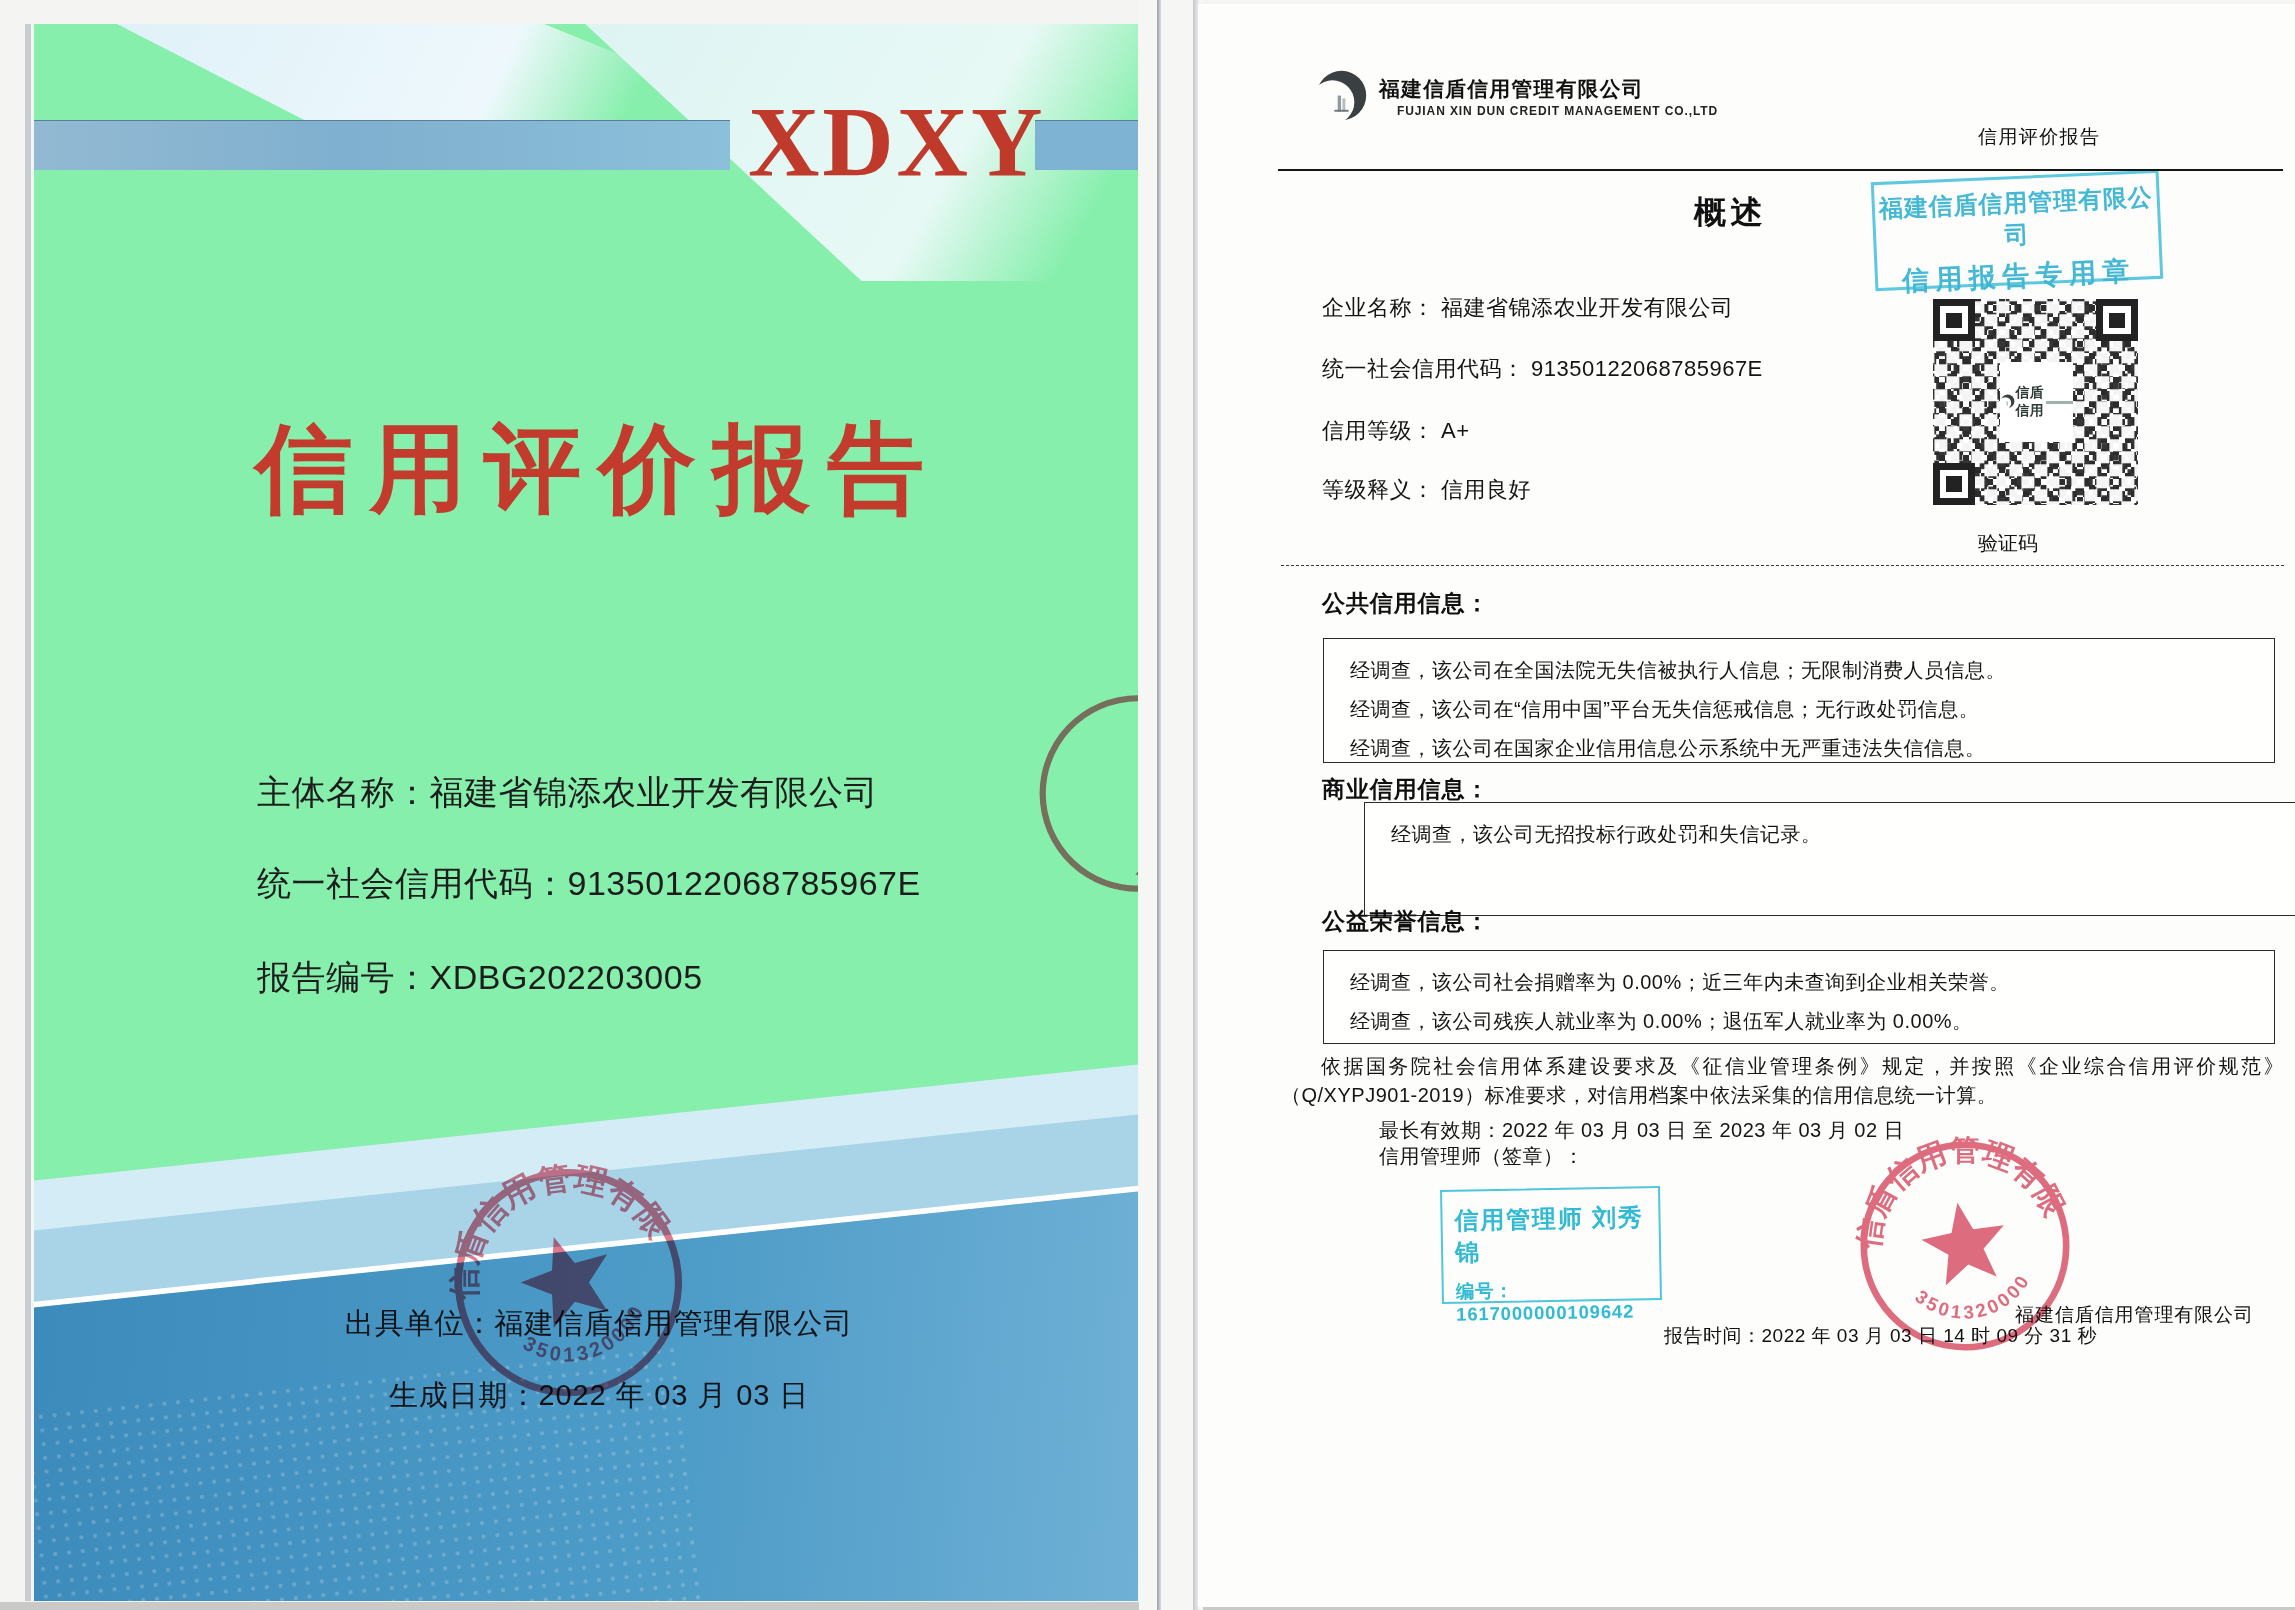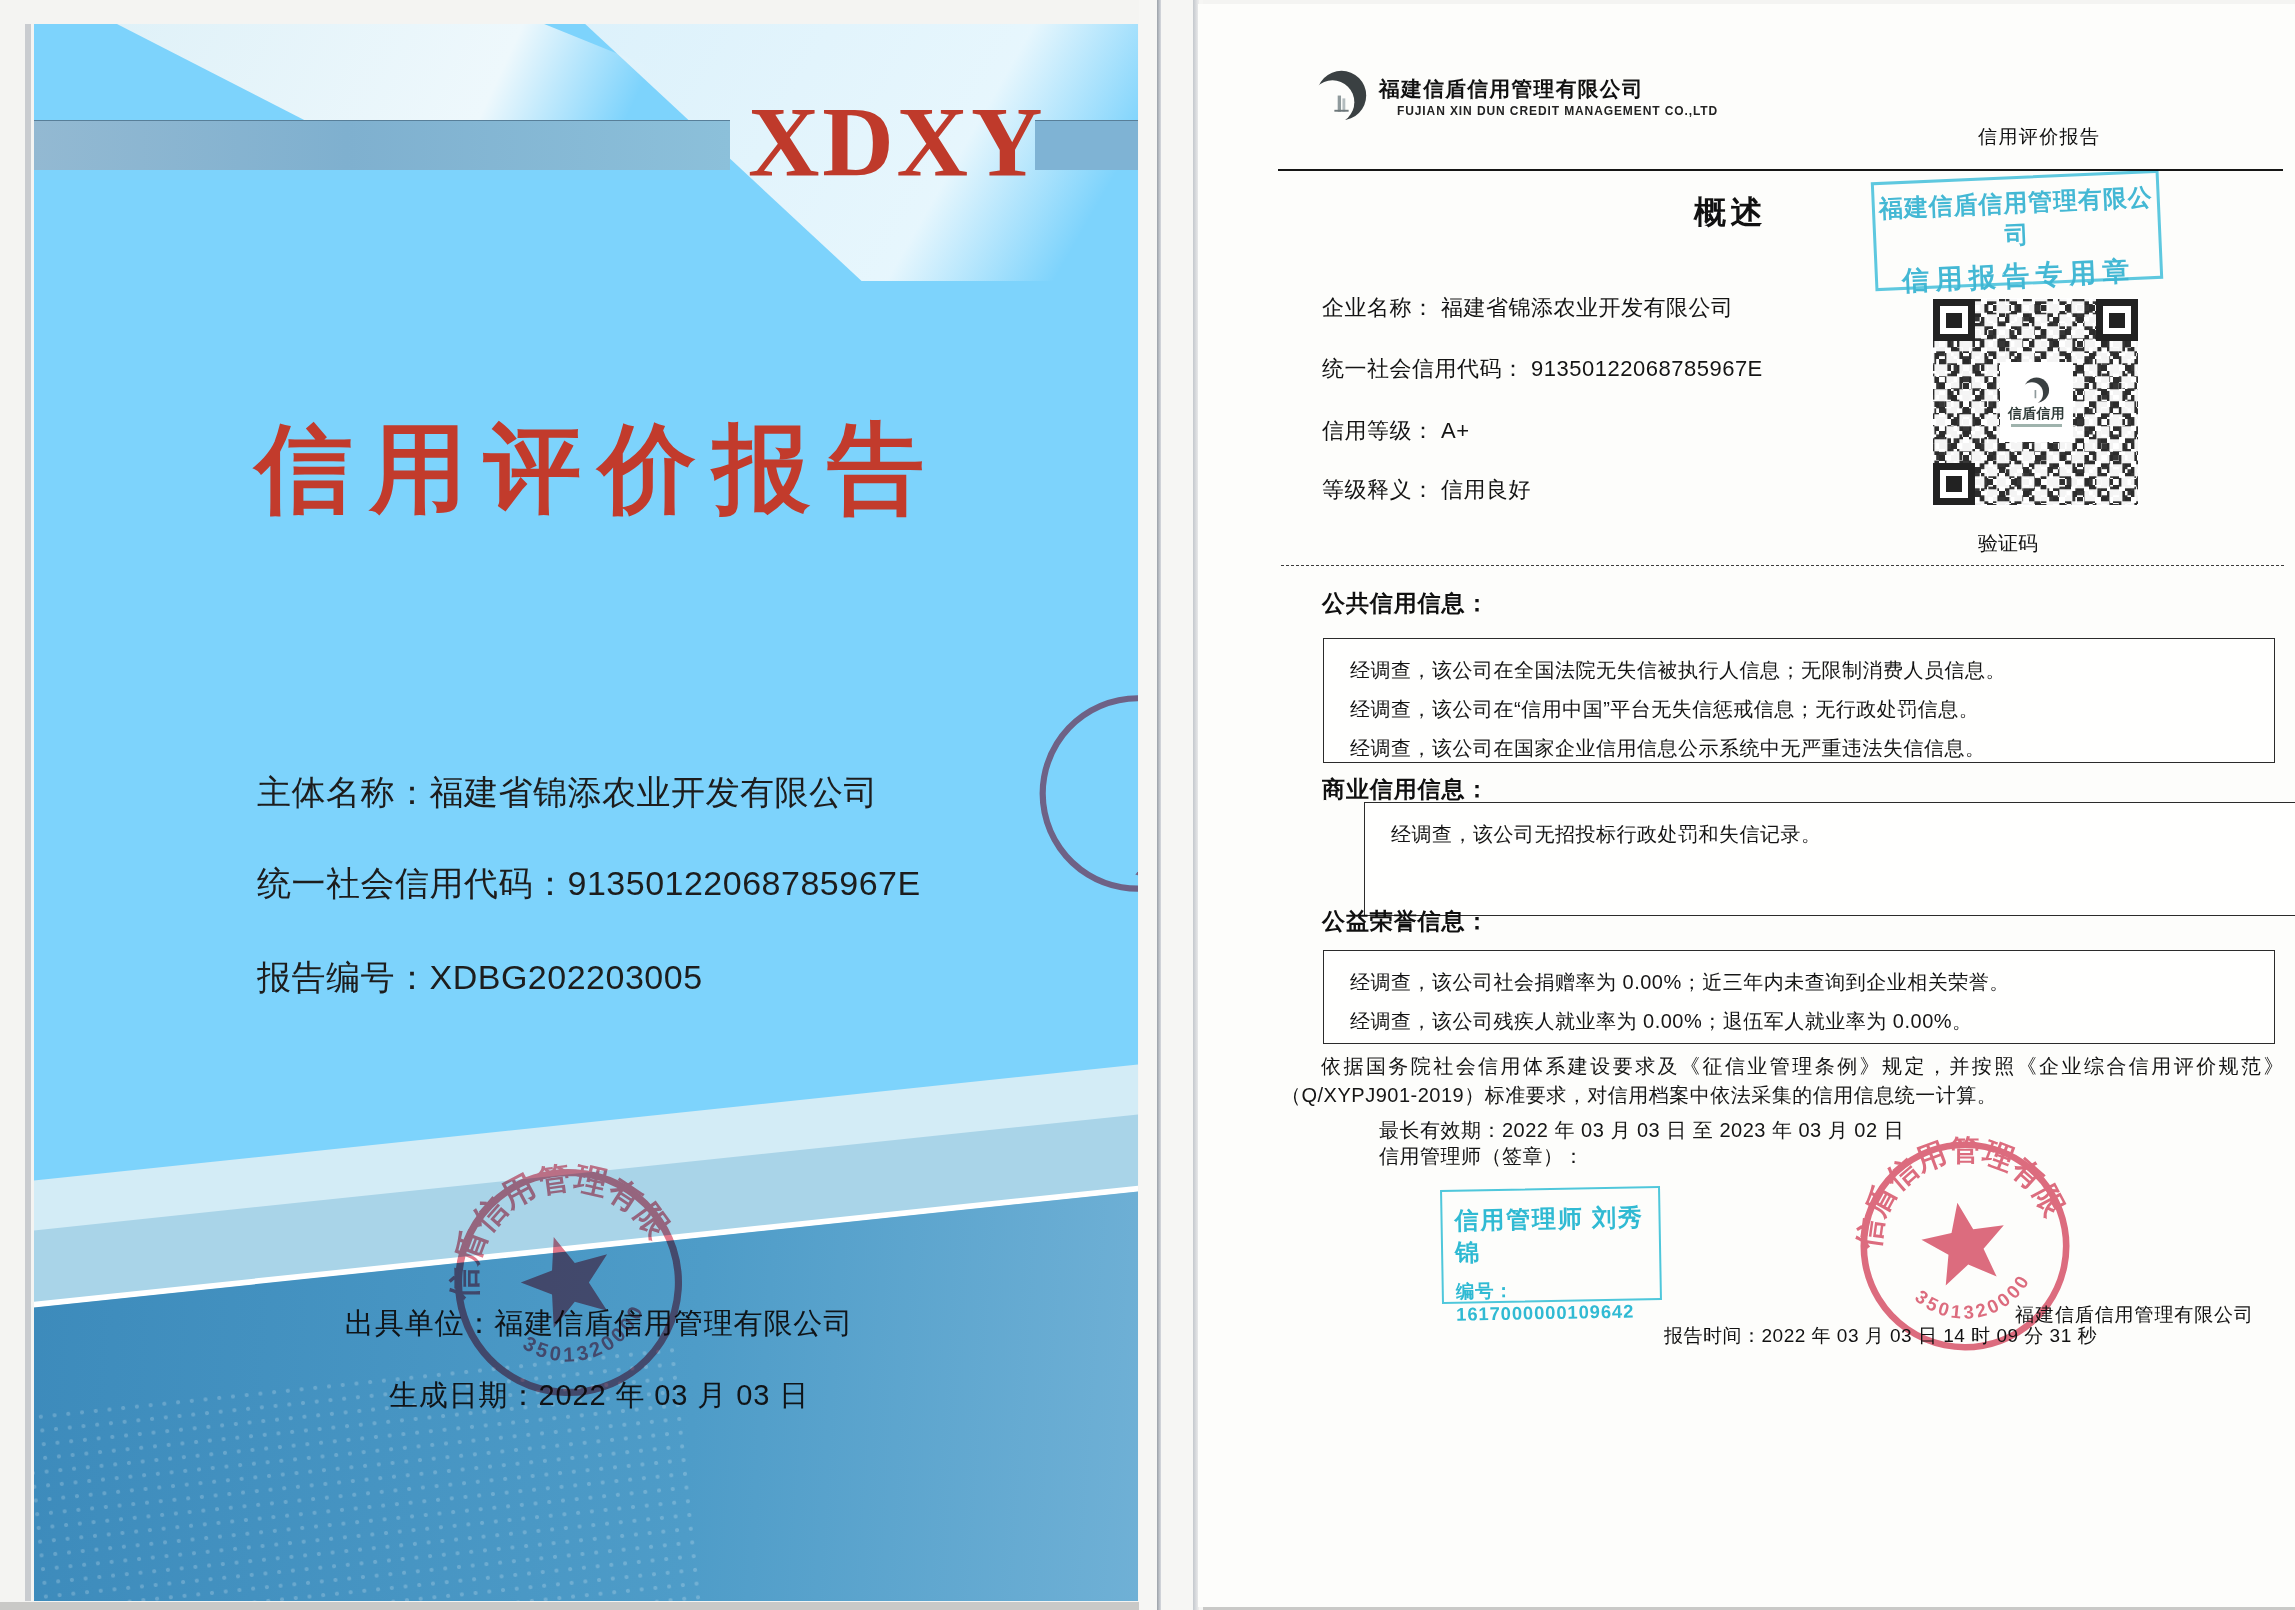--- a/index.html
+++ b/index.html
@@ -7,7 +7,7 @@
         font-family:"Liberation Sans",sans-serif;color:#1c1c1c;}
   .abs{position:absolute;}
   
-  #left-page{left:34px;top:24px;width:1104px;height:1577px;background:#7dd3fc;overflow:hidden;}
+  #left-page{left:34px;top:24px;width:1104px;height:1577px;background:#86efac;overflow:hidden;}
   #page-gap{left:1139px;top:0;width:64px;height:1611px;background:#f6f6f4;}
   .gap-line1{left:1157px;top:0;width:4.1px;height:1611px;background:linear-gradient(90deg,#9aa0a8,#d7dadf);}
   .gap-line2{left:1193px;top:0;width:5.5px;height:1611px;background:linear-gradient(90deg,#c4c8cd,#efefef);}

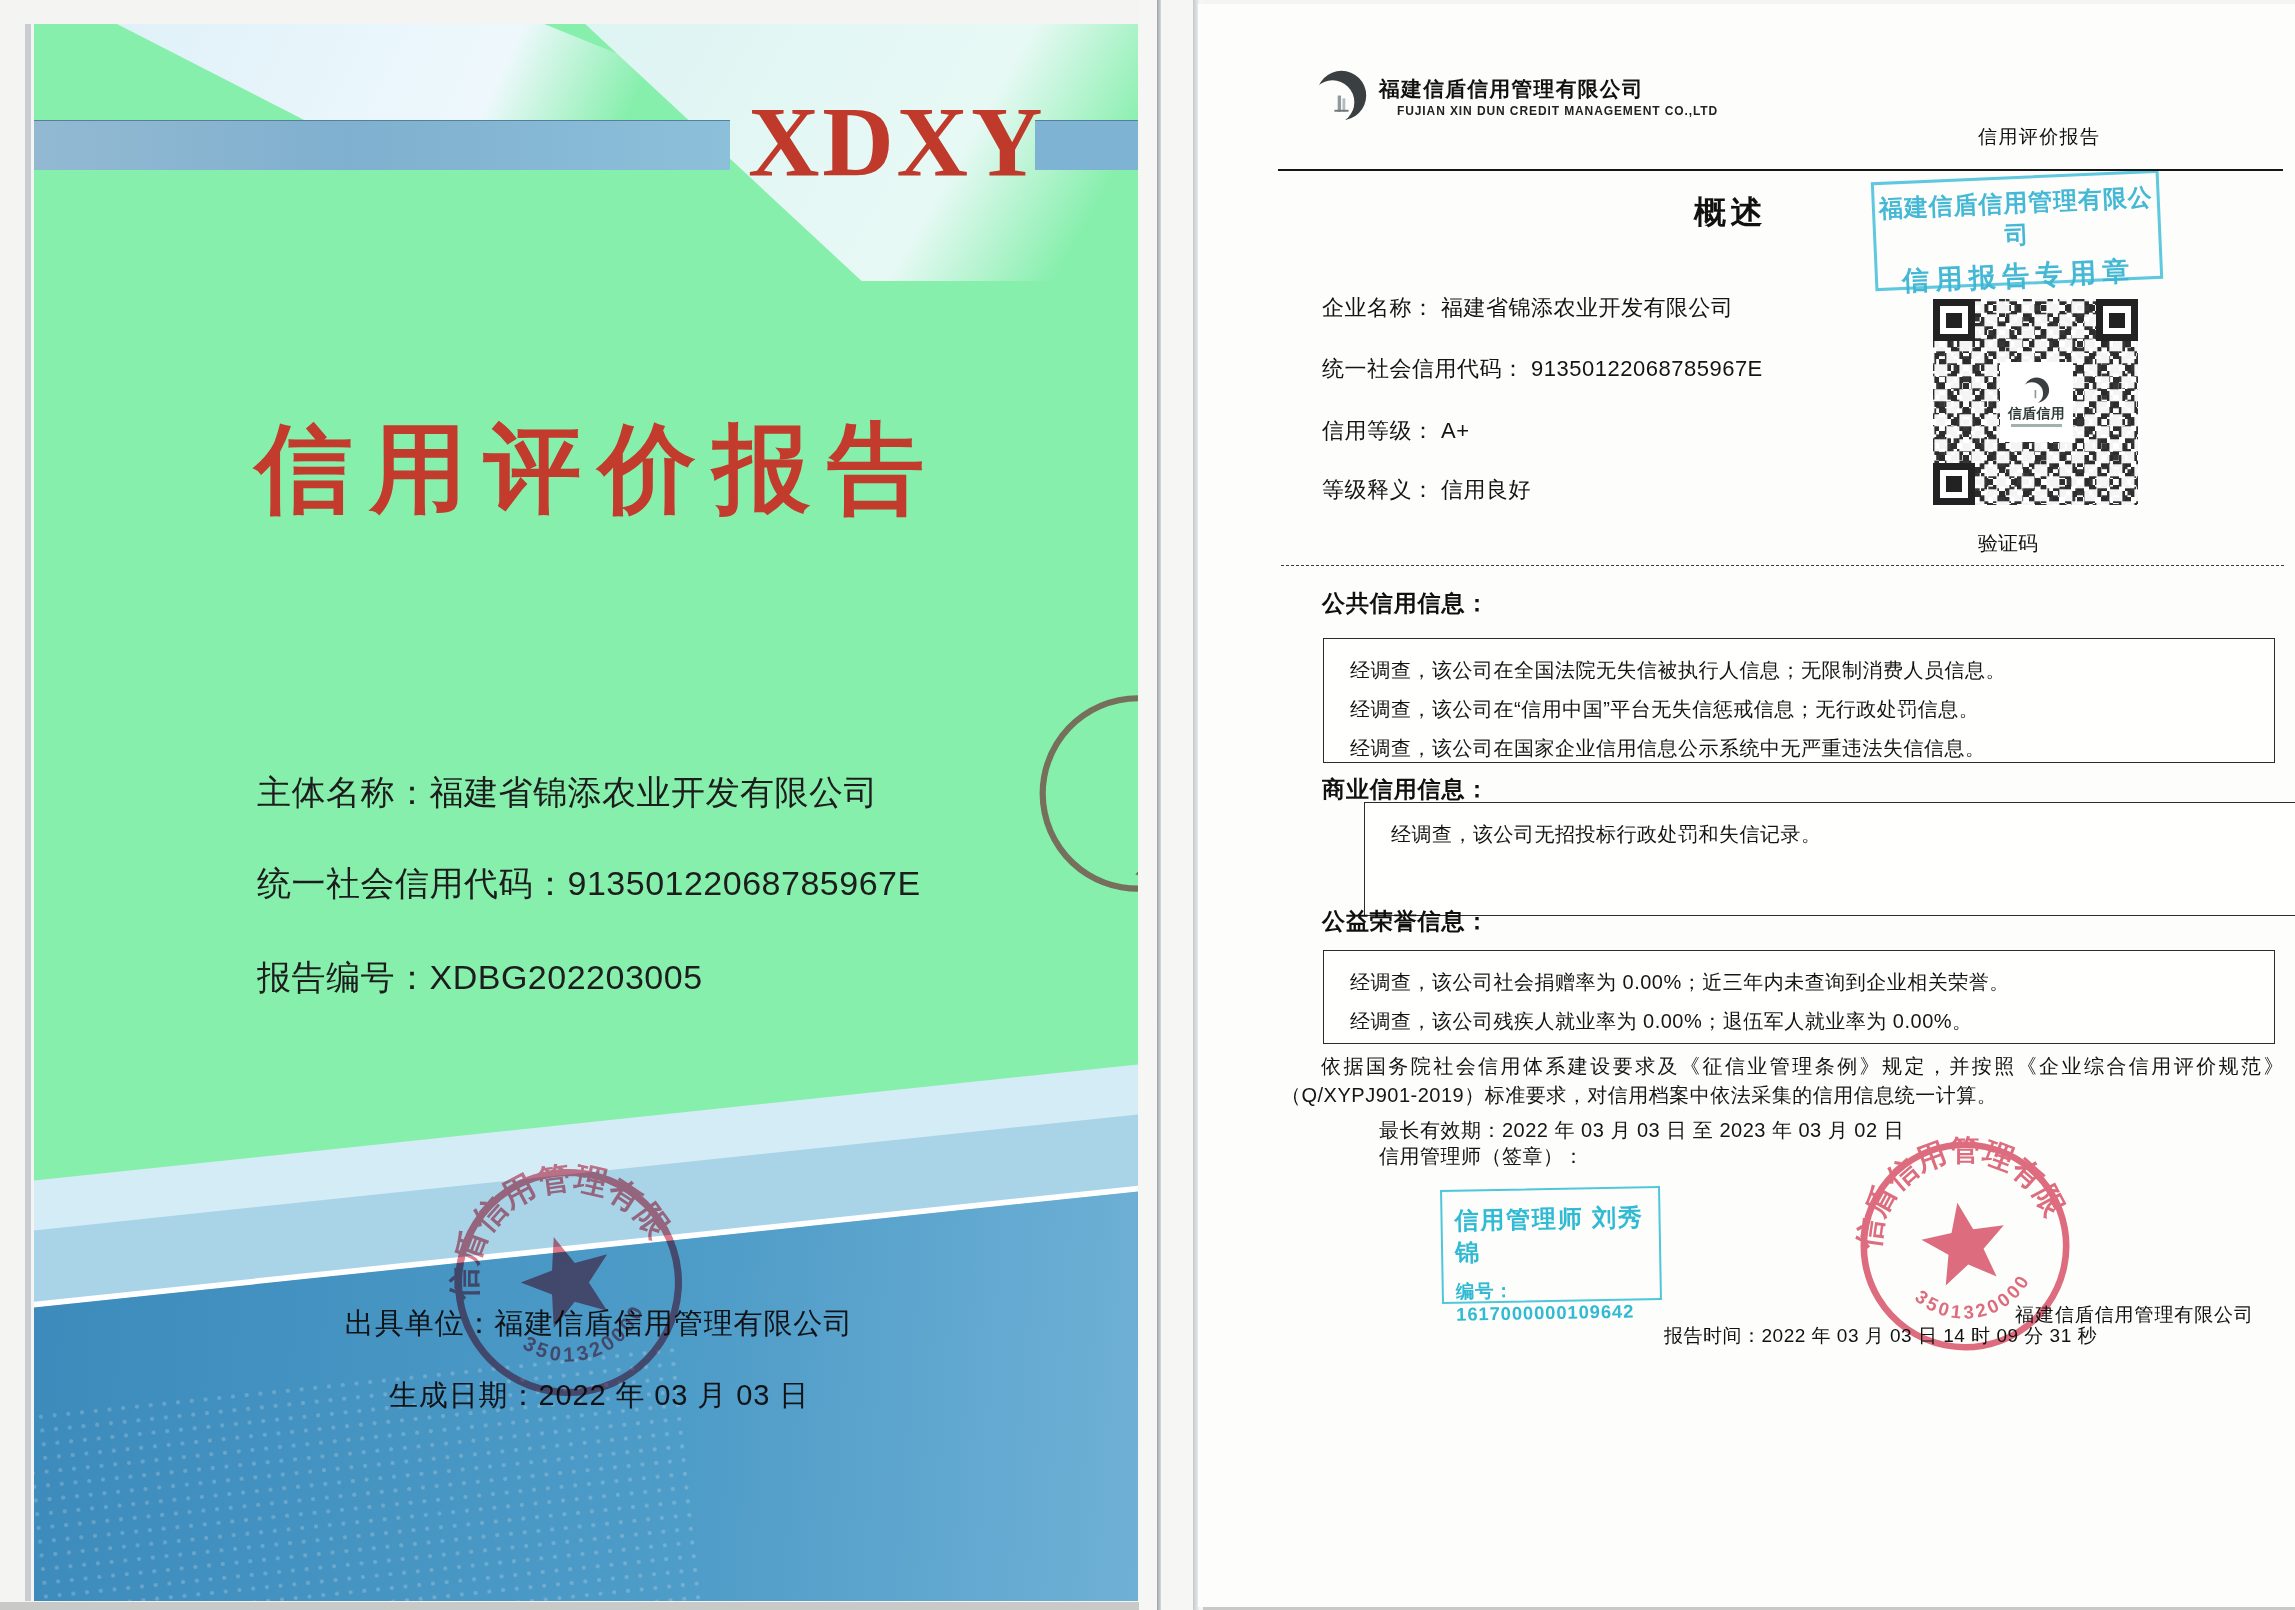--- a/index.html
+++ b/index.html
@@ -78,7 +78,7 @@
      display:flex;align-items:center;justify-content:center;box-sizing:border-box;}
   .qr-finder::after{content:"";width:15.6px;height:15.6px;background:#222;}
   .qr-center{position:absolute;left:69px;top:64px;width:73px;height:80px;background:#fff;
-     display:flex;flex-direction:column;align-items:center;justify-content:center;}
+     display:flex;flex-direction:row;align-items:center;justify-content:center;}
   .qr-center .t{font-size:13.8px;font-weight:bold;color:#2f3b38;letter-spacing:0.5px;}
   .qr-center .s{margin-top:1.4px;width:51px;height:2.8px;background:#9fb3ad;}
   .qr-caption{left:780px;top:526px;width:119px;text-align:left;font-size:20px;color:#111;}

